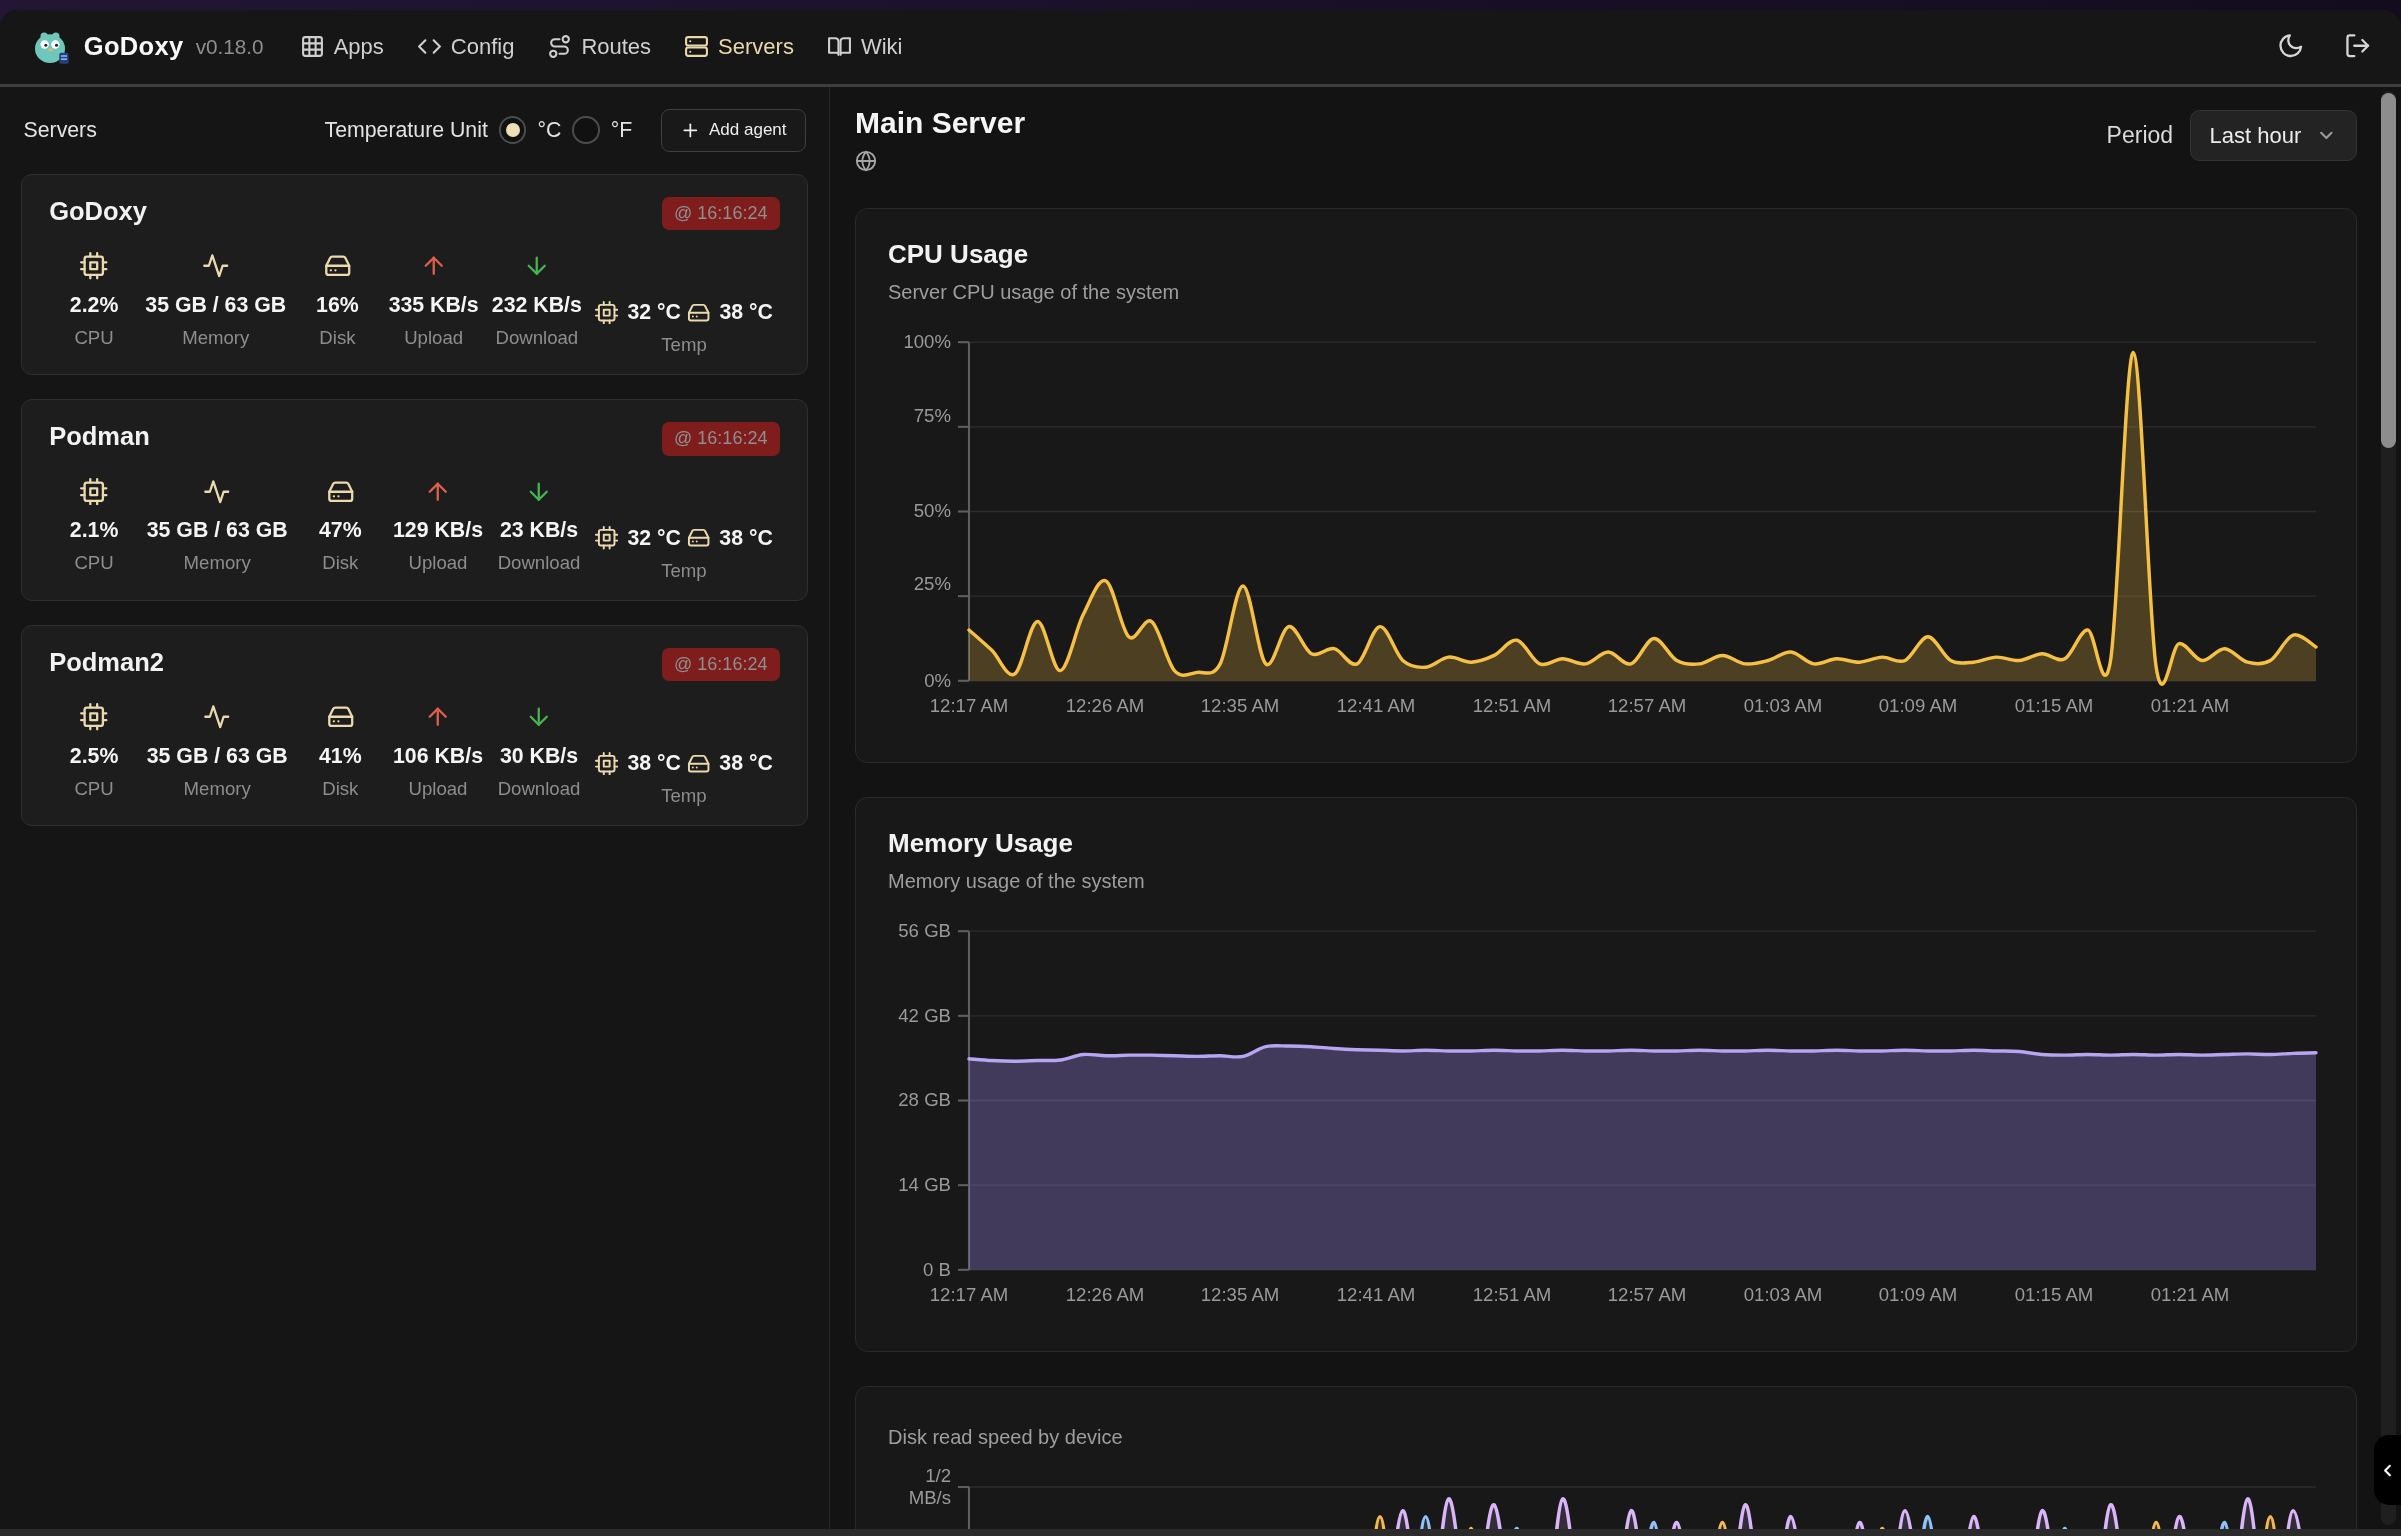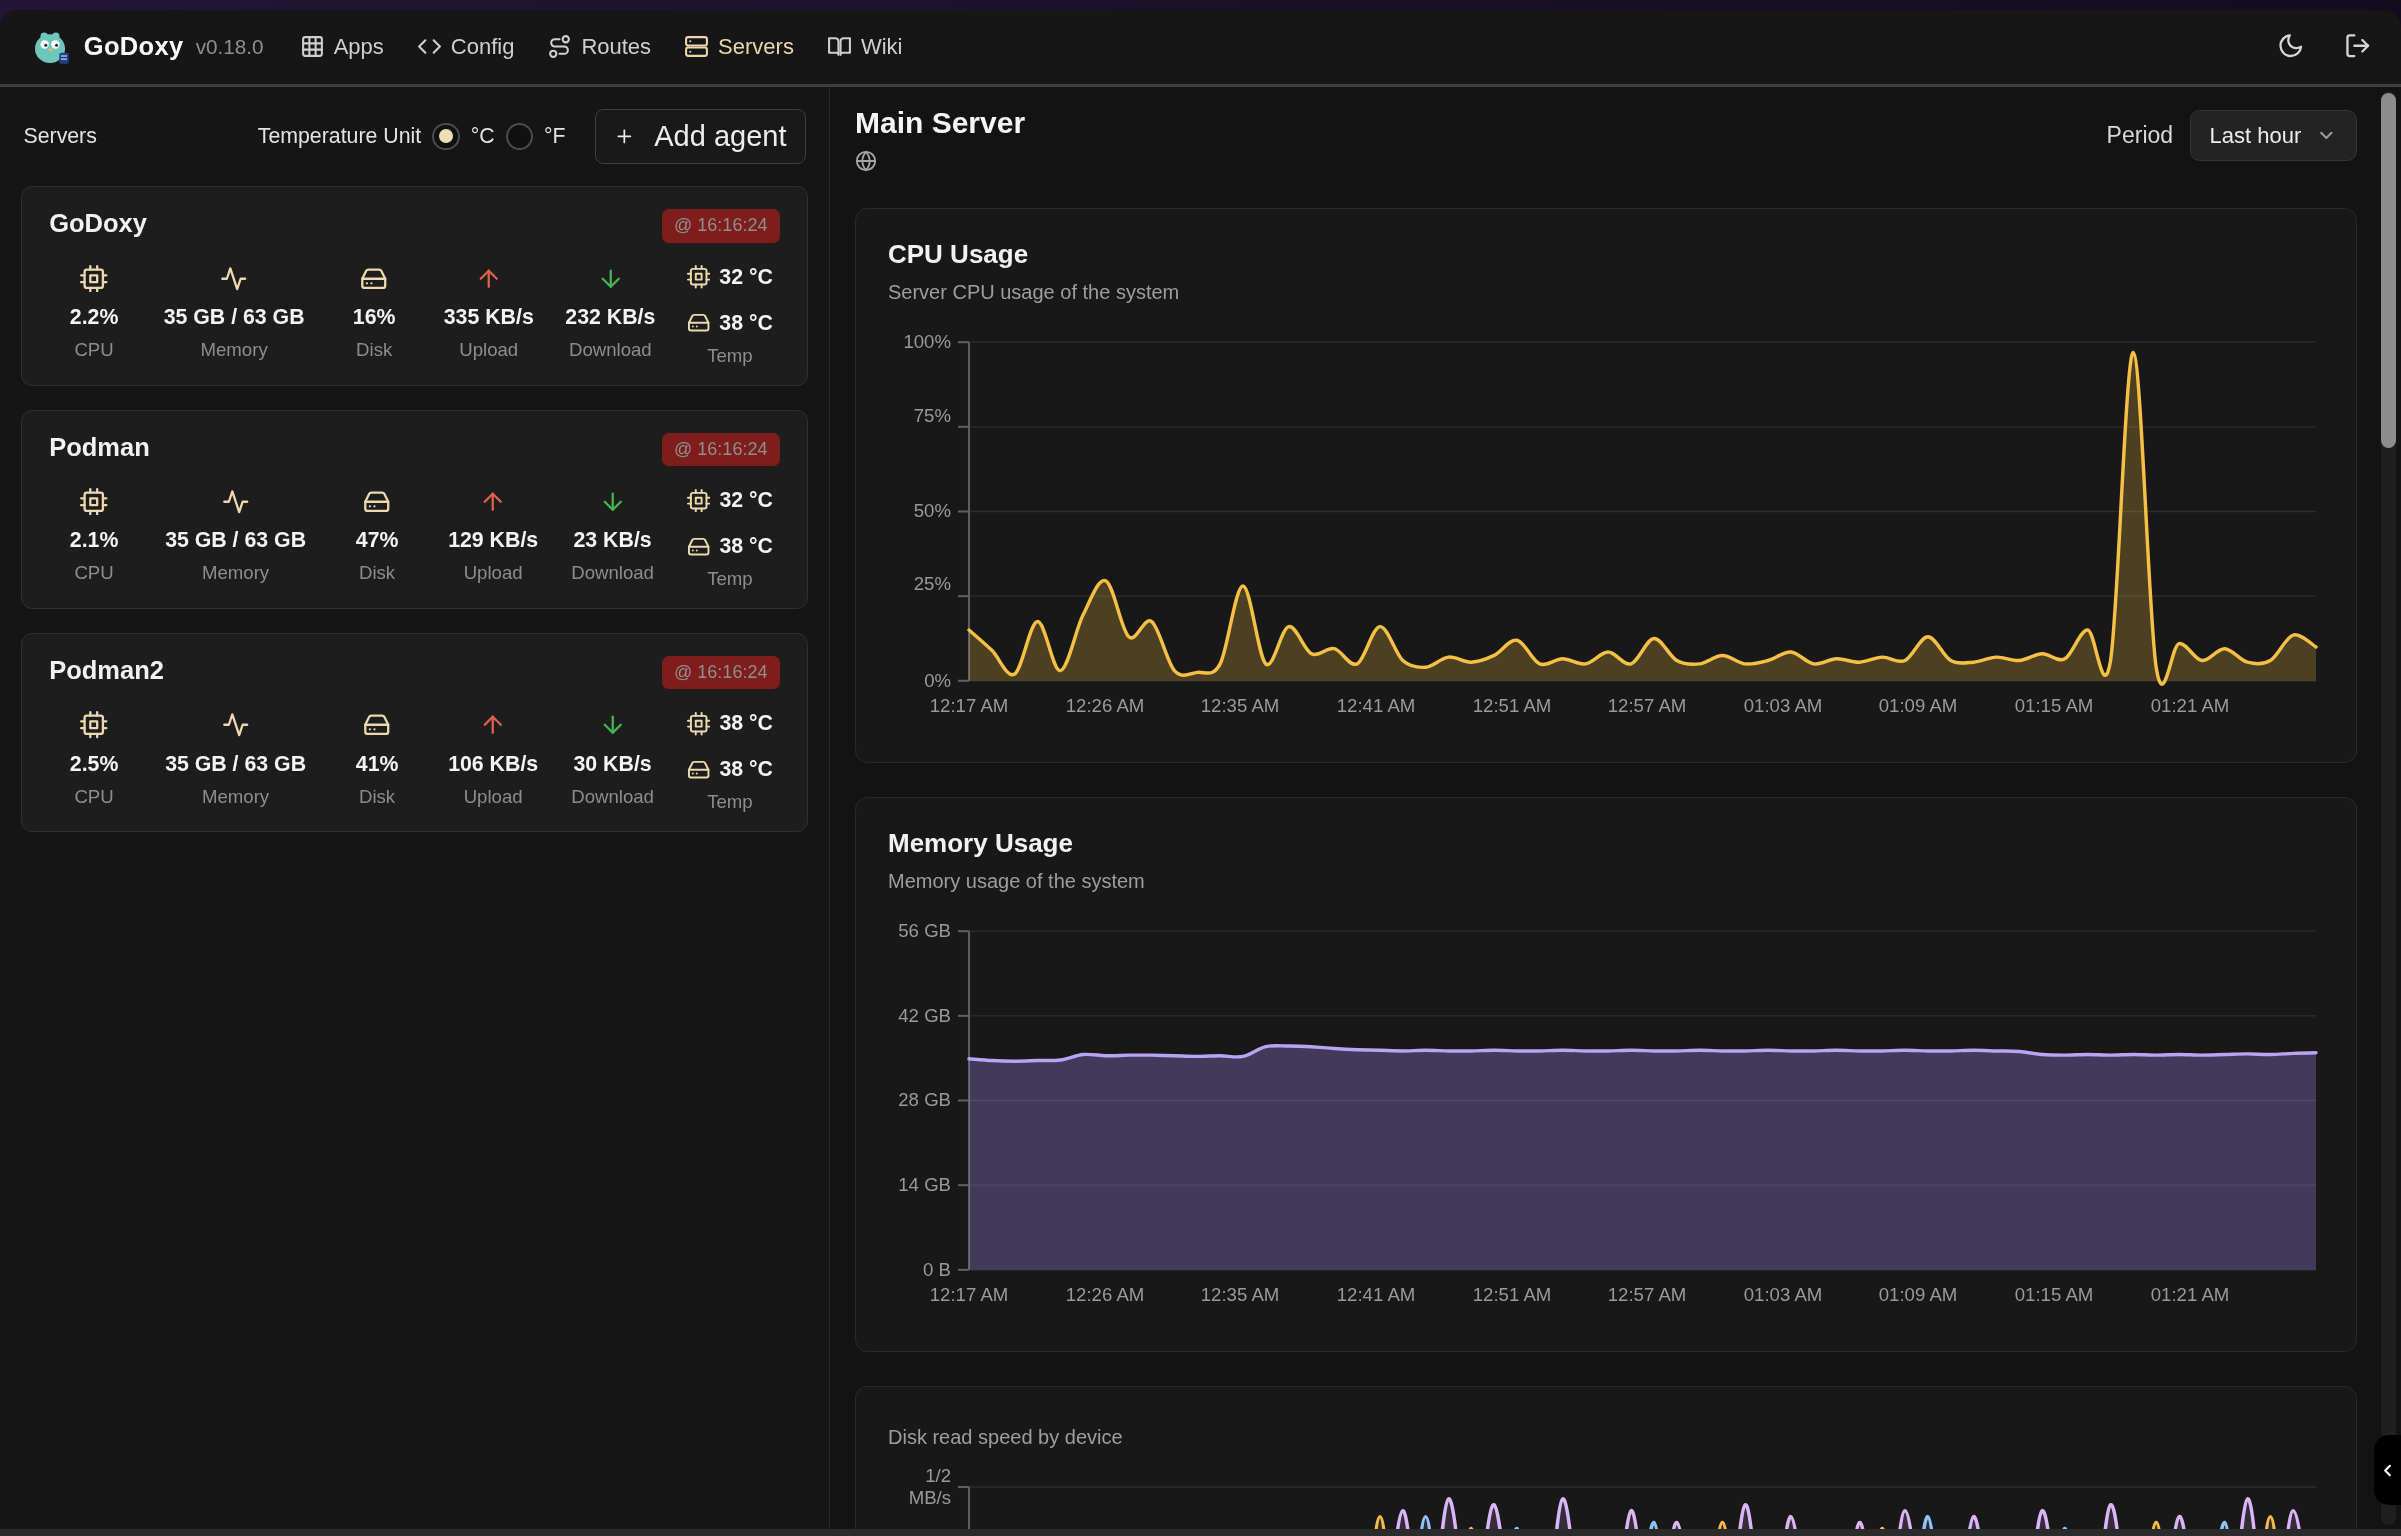--- a/index.html
+++ b/index.html
@@ -34,7 +34,7 @@
   .temp-unit { margin-left: auto; display: flex; align-items: center; gap: 11px; font-size: 21.3px; color: #e3e3e3; }
   .radio { width: 27.5px; height: 27.5px; border-radius: 50%; border: 2.1px solid #4c4c4c; background: #111; position: relative; flex: none; cursor: pointer; }
   .radio.selected::after { content: ""; position: absolute; inset: 4.8px; border-radius: 50%; background: #efdfb6; }
-  .add-agent { margin-left: 18px; display: flex; align-items: center; gap: 20px; border: 1.4px solid #3f3f3f; border-radius: 8.3px; padding: 10.3px 18px; font-size: 29px; color: #ededed; background: #191919; cursor: pointer; }
+  .add-agent { margin-left: 18px; display: flex; align-items: center; gap: 8px; border: 1.4px solid #3f3f3f; border-radius: 8.3px; padding: 10.3px 18px; font-size: 17px; color: #ededed; background: #191919; cursor: pointer; }
   .add-agent svg { width: 20.7px; height: 20.7px; }
   .server-card { background: #1d1d1d; border: 1.4px solid #2f2f2f; border-radius: 11px; padding: 22px 27.5px 18px; margin-bottom: 24px; cursor: pointer; }
   .server-card-header { display: flex; align-items: flex-start; }

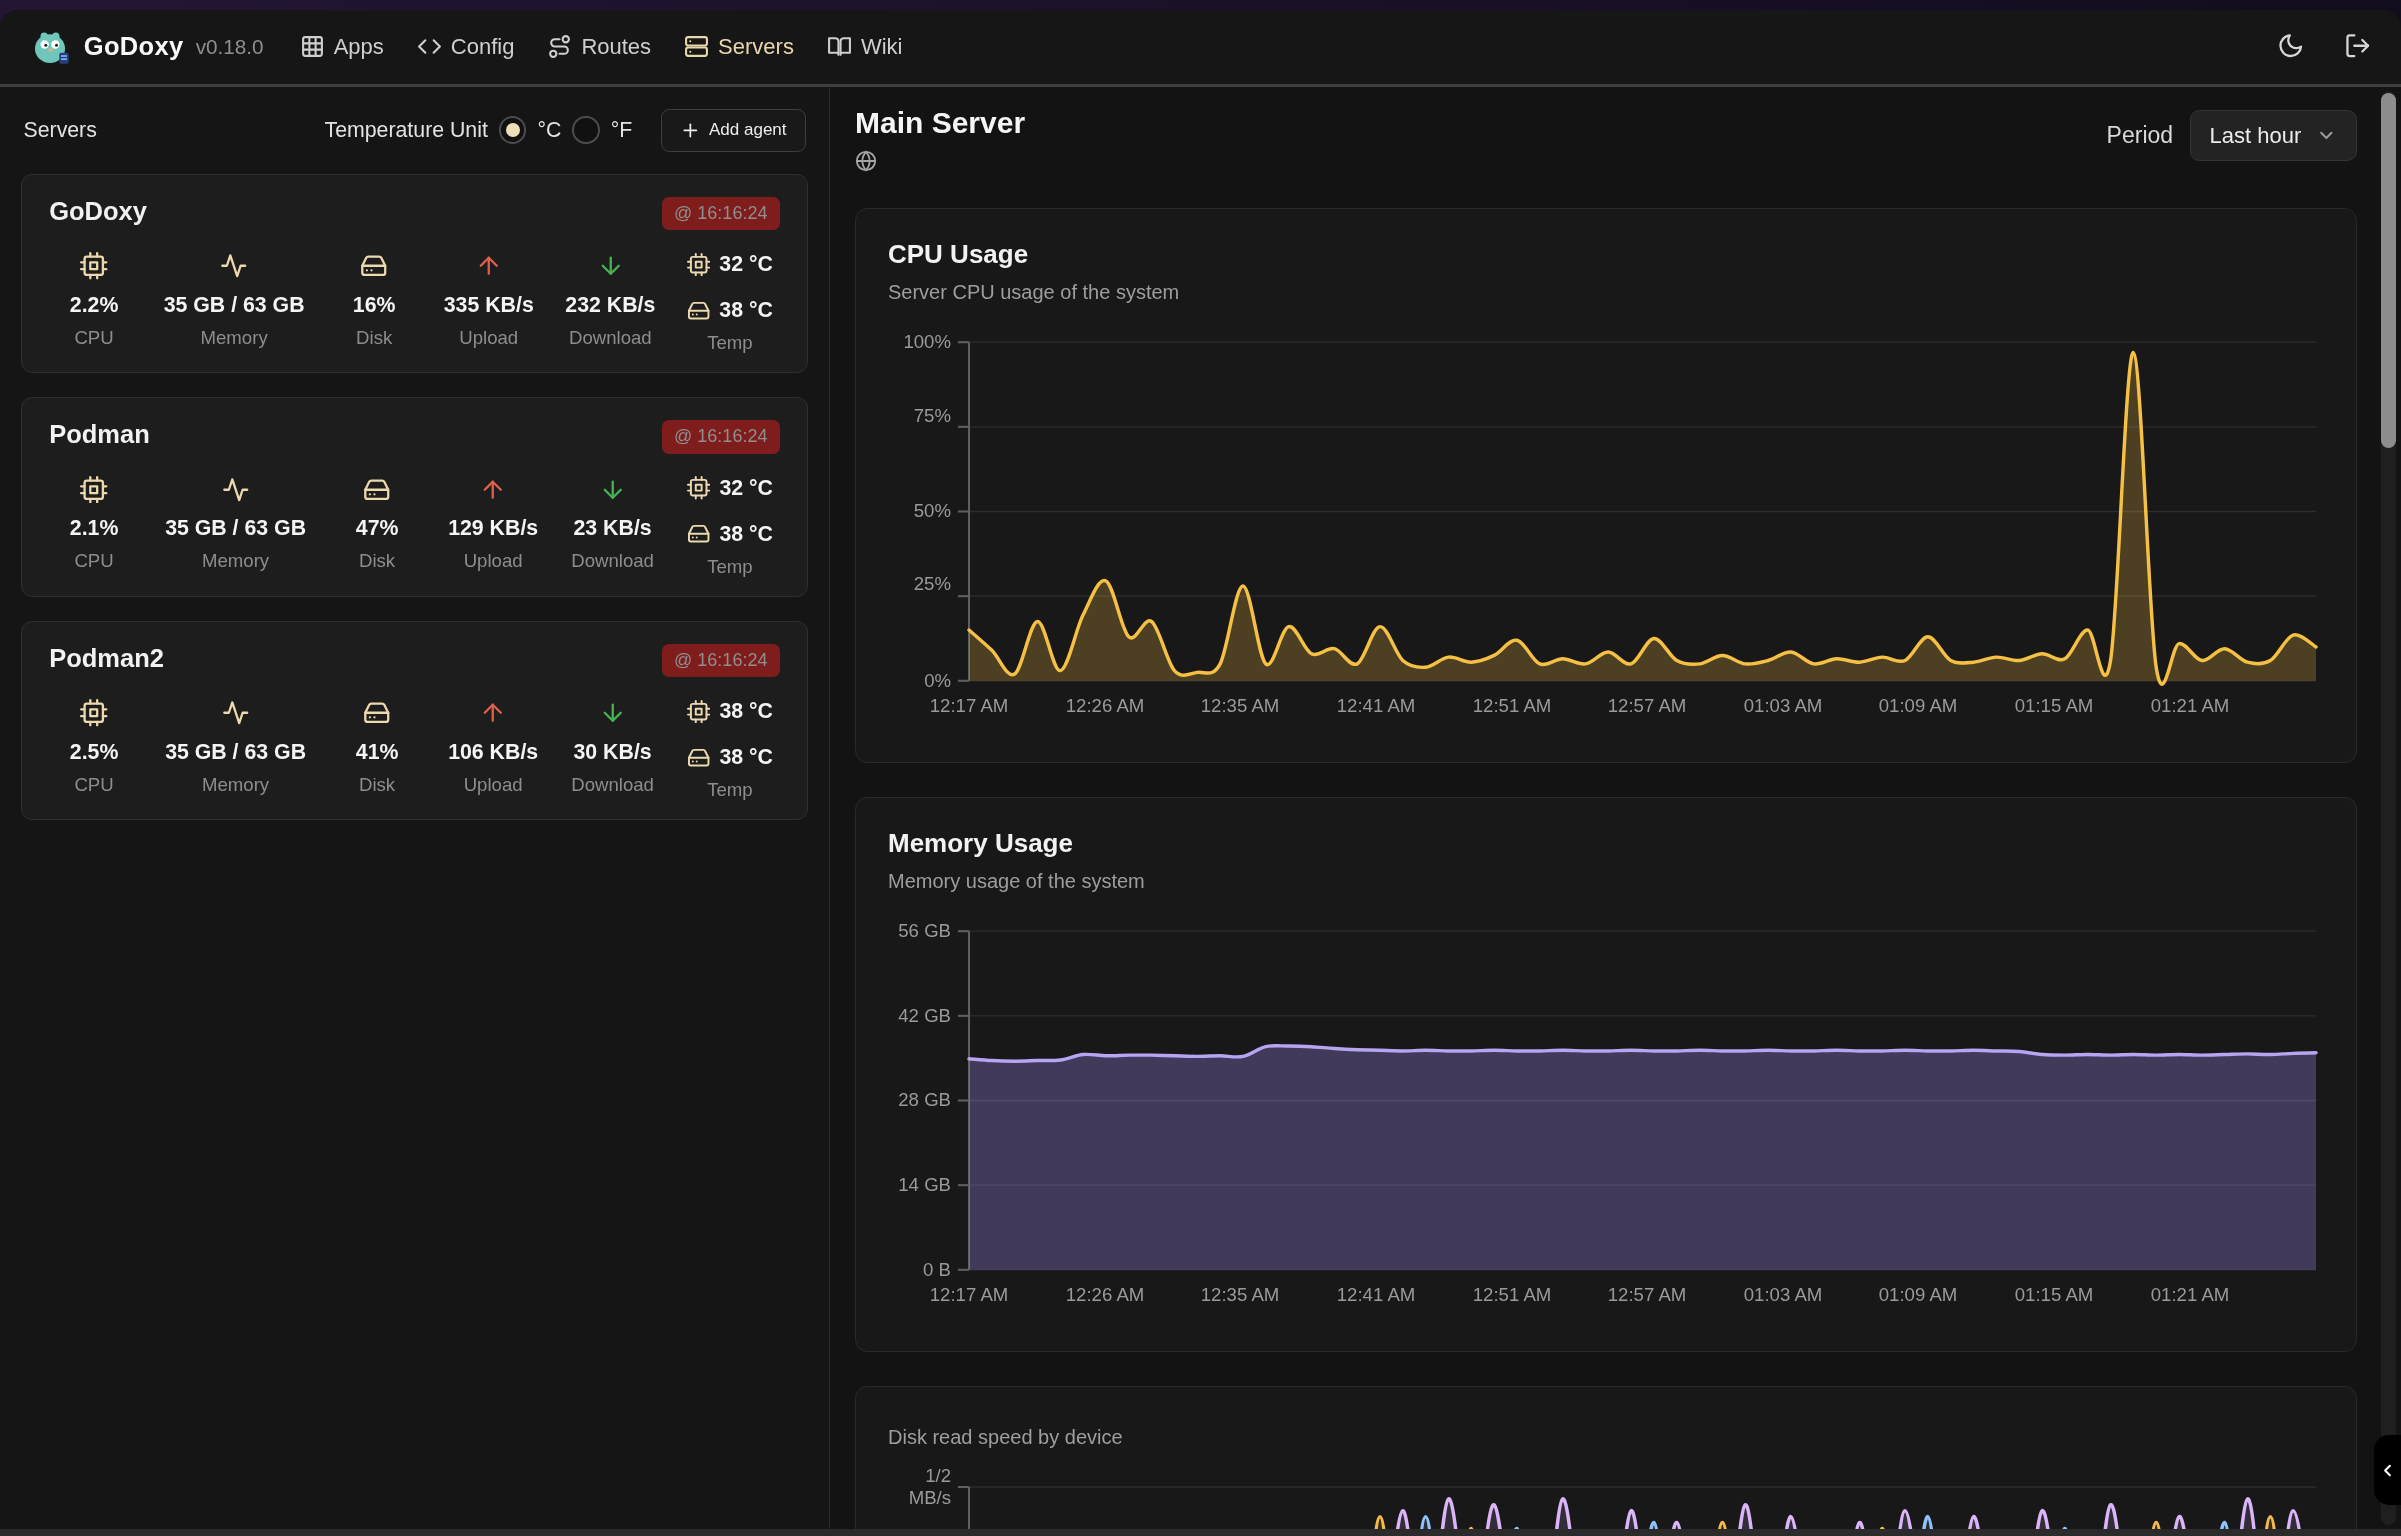--- a/index.html
+++ b/index.html
@@ -45,7 +45,7 @@
   .stat-icon svg { width: 27.5px; height: 27.5px; }
   .stat-value { margin-top: 11px; font-size: 21.3px; font-weight: bold; color: #f5f5f5; white-space: nowrap; }
   .stat-label { margin-top: 9px; font-size: 18.6px; color: #8d8d8d; }
-  .temp-rows { display: flex; flex-direction: column; gap: 21px; }
+  .temp-rows { display: flex; flex-direction: row; gap: 6px; margin-top: 48px; }
   .temp-row { display: flex; align-items: center; gap: 9px; font-size: 21.3px; font-weight: bold; color: #f5f5f5; }
   .temp-row svg { width: 23.4px; height: 23.4px; }
   

